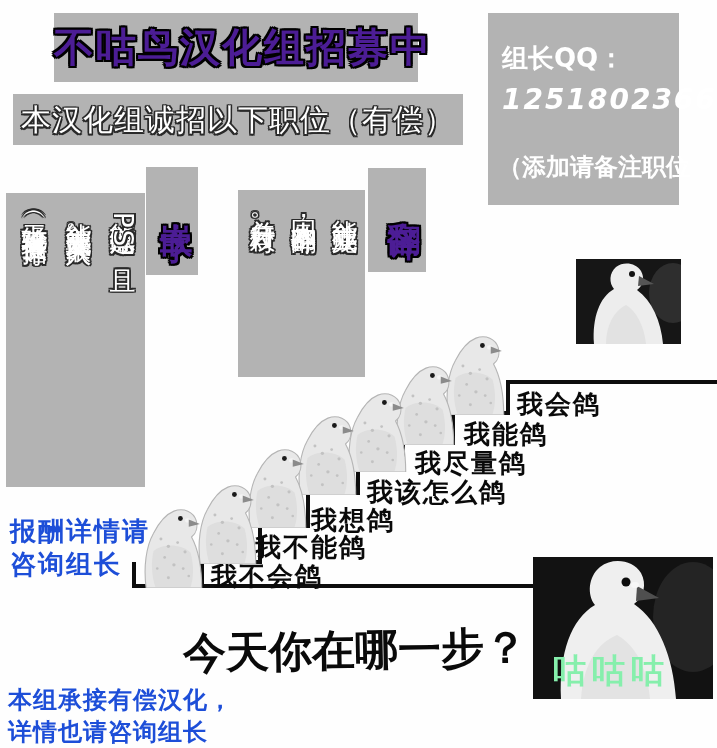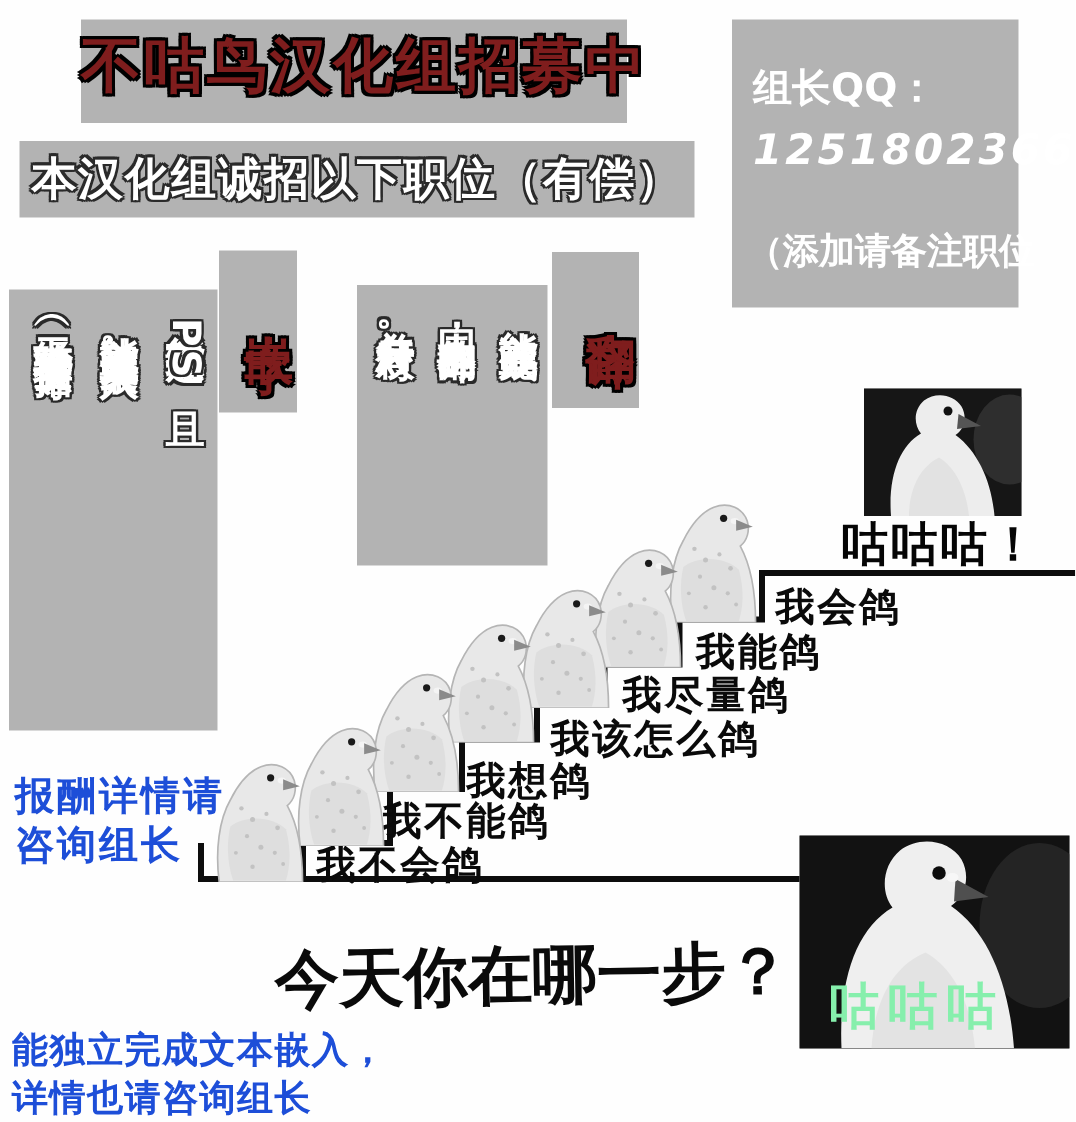--- a/index.html
+++ b/index.html
@@ -17,10 +17,9 @@
   .graybox{background:var(--box-gray);}
   
   .ow{
-    color:#7f1d1d;font-weight:bold;
+    color:#4c1d95;font-weight:bold;
     text-shadow:-2px -2px 0 #000,2px -2px 0 #000,-2px 2px 0 #000,2px 2px 0 #000,
                 -2px 0 0 #000,2px 0 0 #000,0 -2px 0 #000,0 2px 0 #000;
-    font-family:Liberation Mono, monospace;
   }
   .ow-thin{
     color:#fff;font-weight:bold;

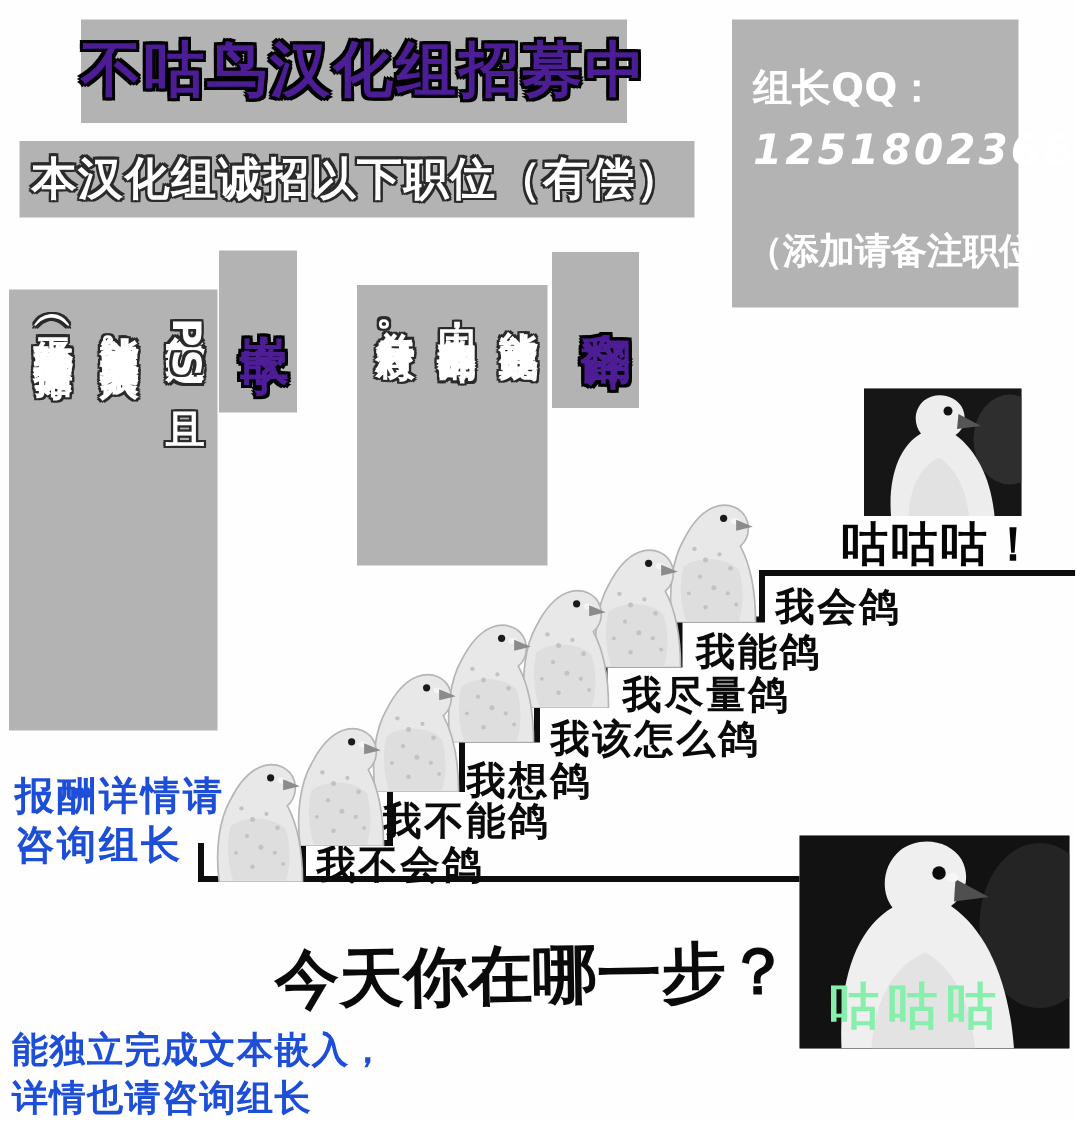--- a/index.html
+++ b/index.html
@@ -22,7 +22,7 @@
                 -2px 0 0 #000,2px 0 0 #000,0 -2px 0 #000,0 2px 0 #000;
   }
   .ow-thin{
-    color:#fff;font-weight:bold;
+    color:#fff;font-weight:normal;
     text-shadow:-1.5px -1.5px 0 #2a2a2a,1.5px -1.5px 0 #2a2a2a,-1.5px 1.5px 0 #2a2a2a,1.5px 1.5px 0 #2a2a2a,
                 -1.5px 0 0 #2a2a2a,1.5px 0 0 #2a2a2a,0 -1.5px 0 #2a2a2a,0 1.5px 0 #2a2a2a;
     border-radius:22px;

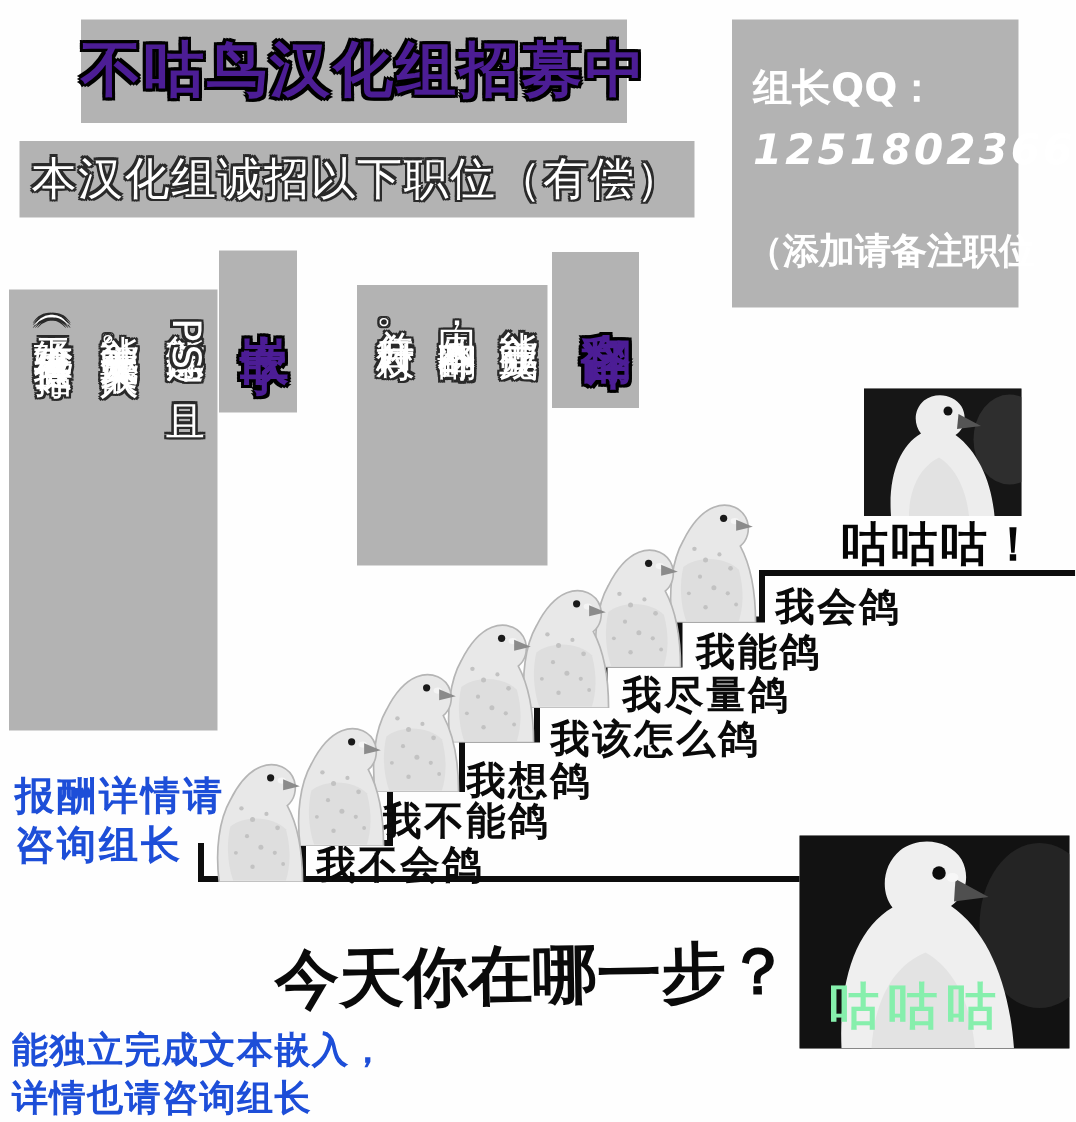--- a/index.html
+++ b/index.html
@@ -175,7 +175,6 @@
       <path d="M63,17 L78,25 L62,27 Z" fill="#555"></path>
     </svg>
   </div>
-  <div class="abs caption-top">咕咕咕！</div>
 
   <div class="abs question handblack">今天你在哪一步？</div>
 

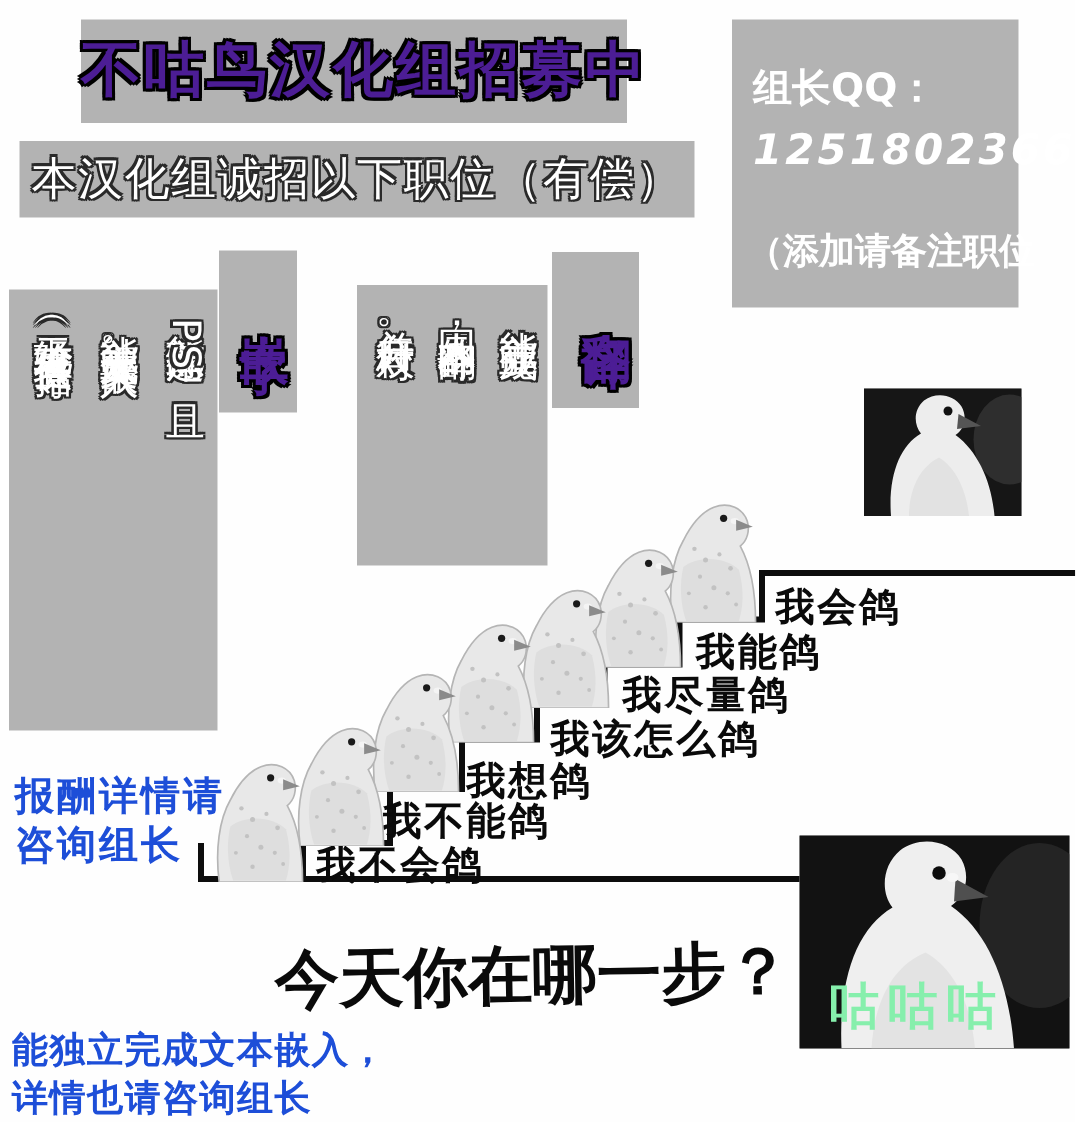--- a/index.html
+++ b/index.html
@@ -184,7 +184,7 @@
   </div>
 
   <div class="abs footer-note handblack">
-    <div>能独立完成文本嵌入，</div>
+    <div>本组承接有偿汉化，</div>
     <div>详情也请咨询组长</div>
   </div>
 

